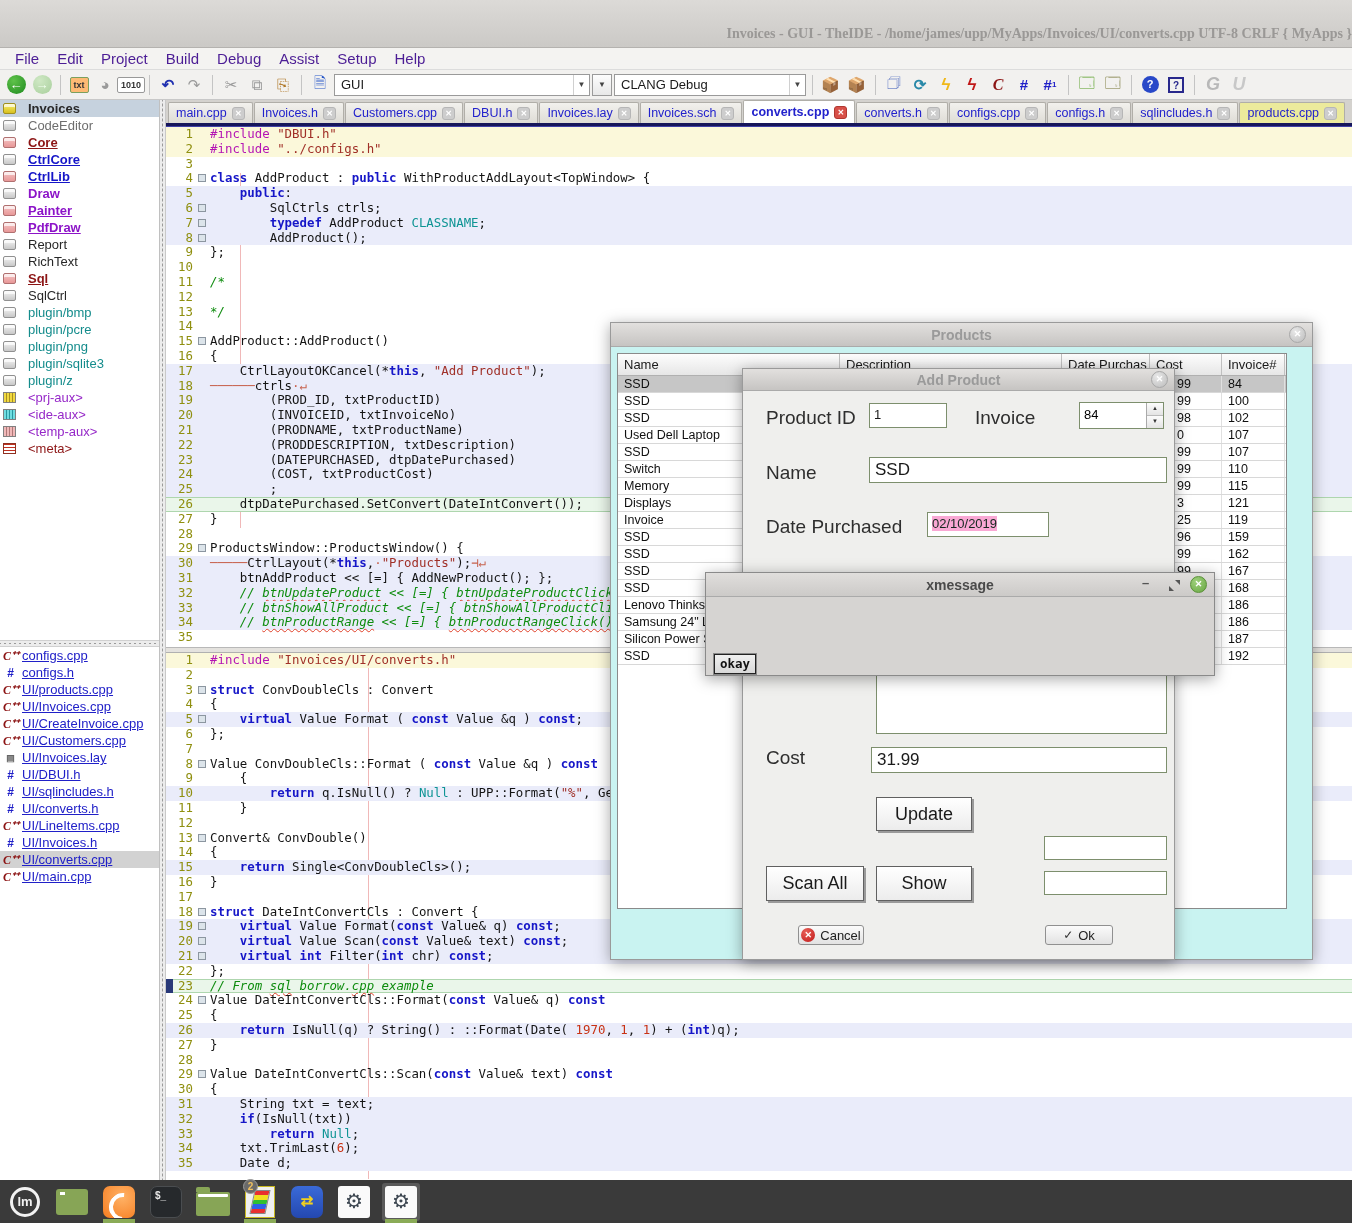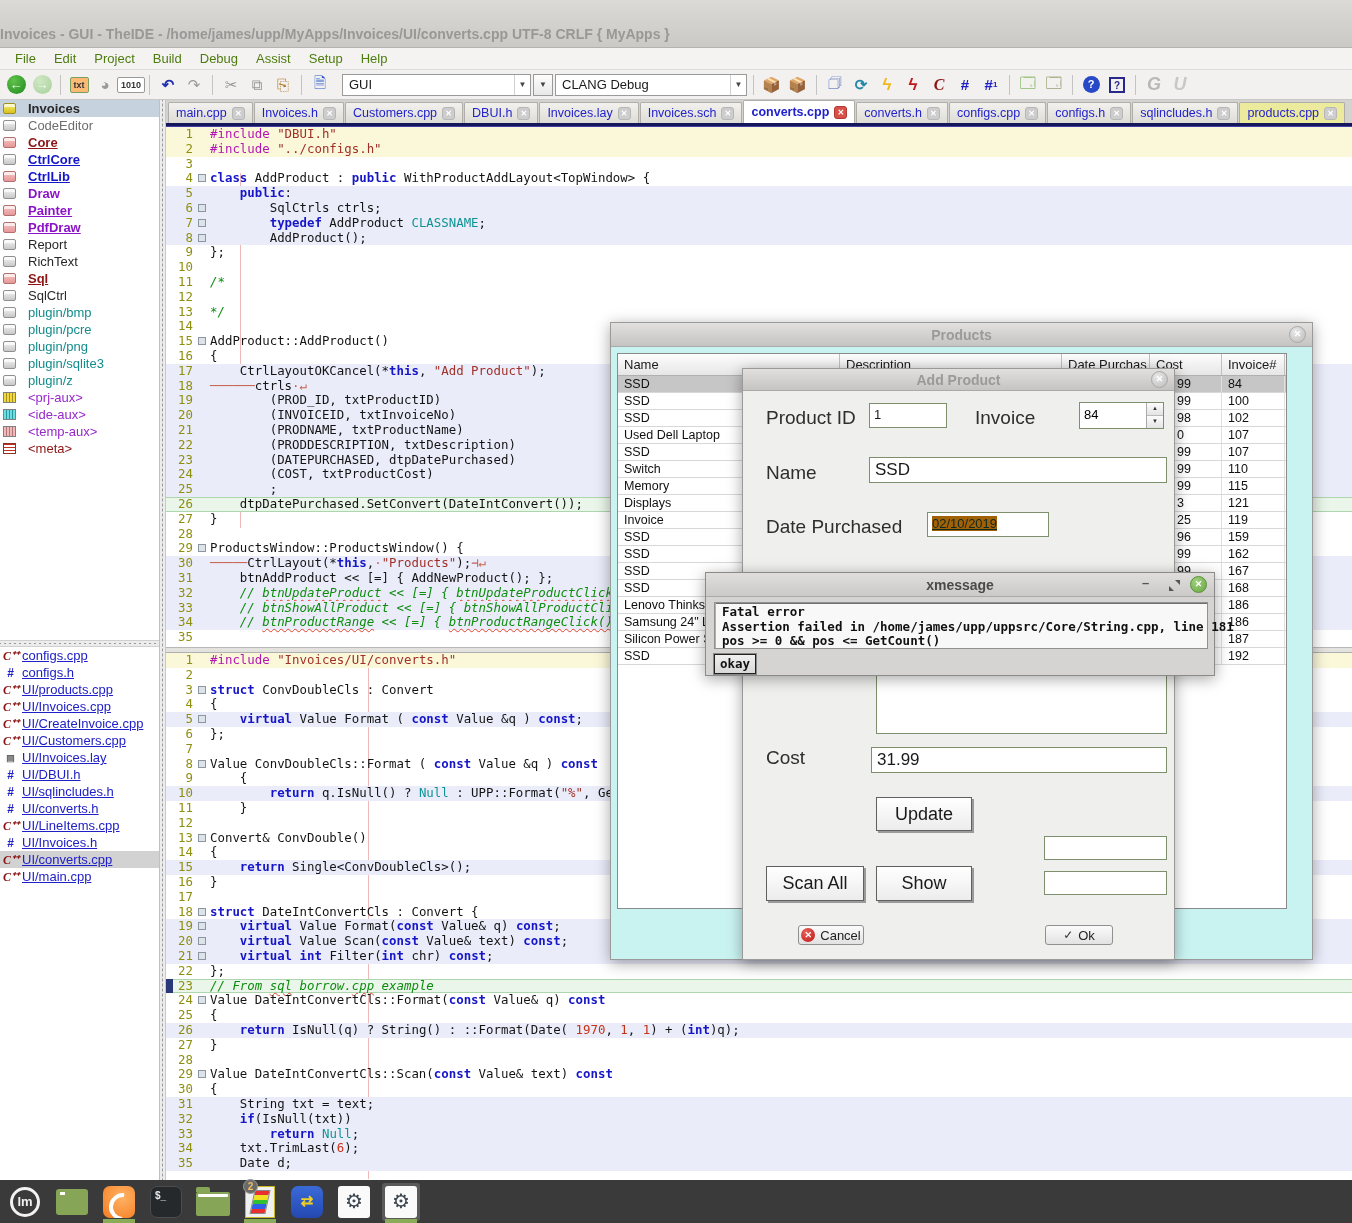--- a/index.html
+++ b/index.html
@@ -9,7 +9,7 @@
 
   
   .titlebar { height:48px; background:linear-gradient(#dcdad7,#cbc9c6); border-bottom:1px solid #b4b2af;
-              display:flex; align-items:flex-end; justify-content:flex-start; padding-bottom:5px; }
+              display:flex; align-items:flex-end; justify-content:flex-end; padding-bottom:5px;font-family:Liberation Serif, serif; }
   .titlebar .t { color:#9a9896; font-size:14px; font-weight:bold; }
 
   

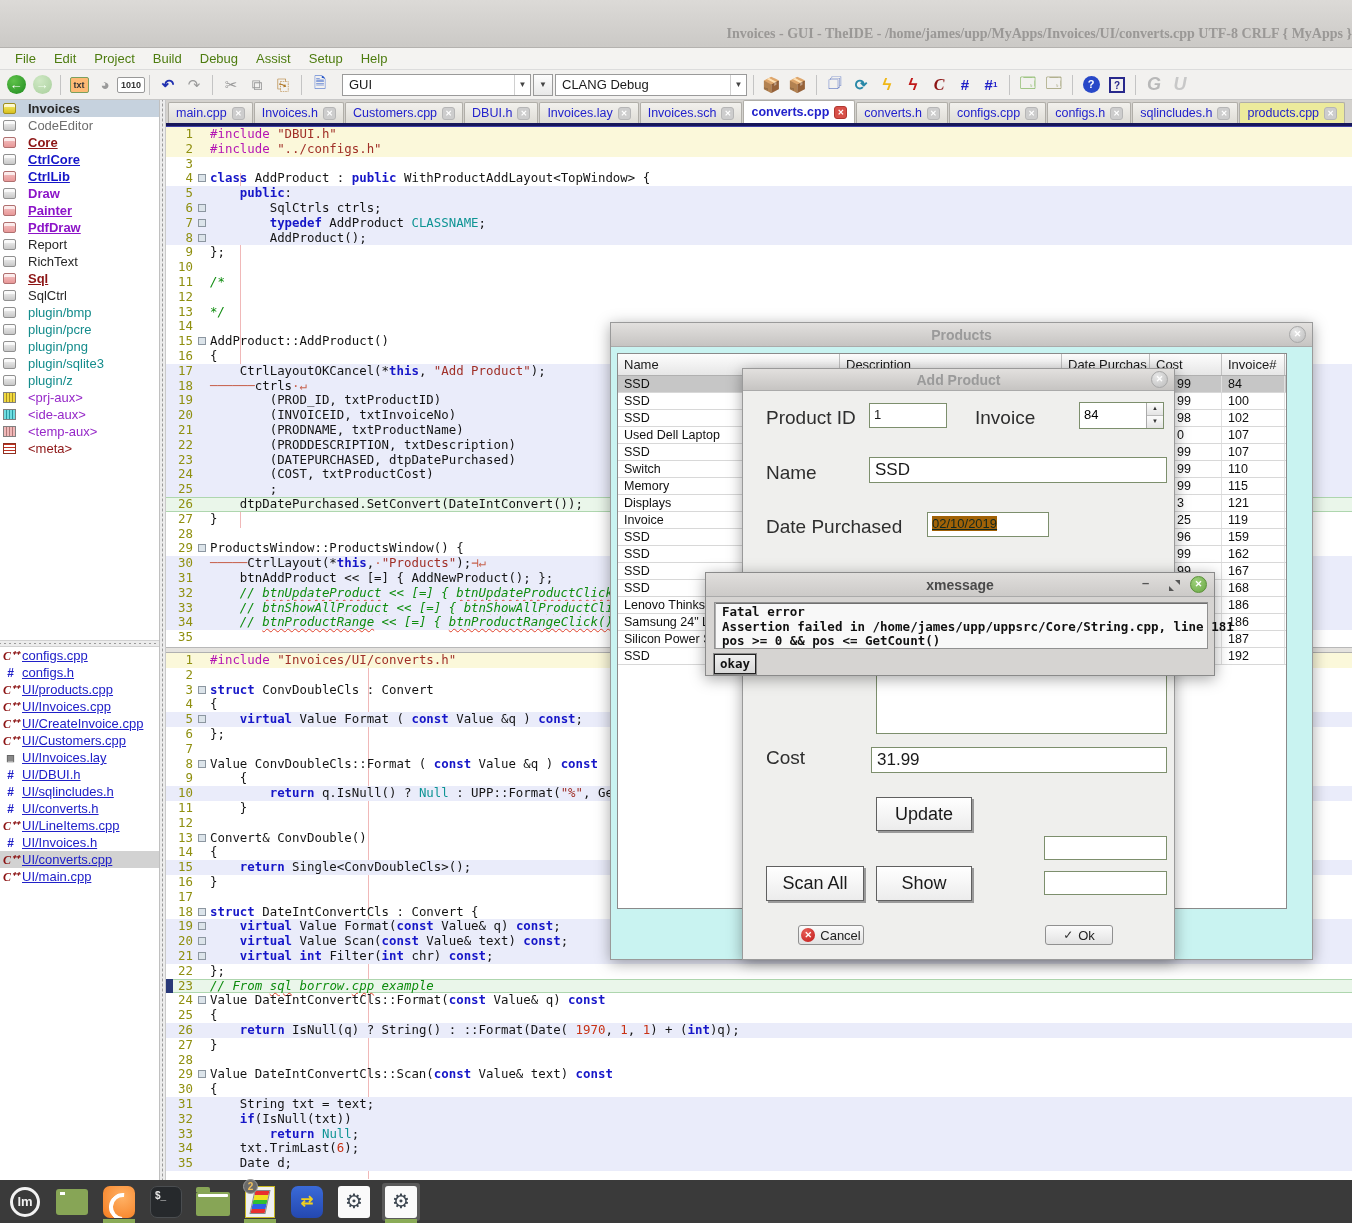--- a/index.html
+++ b/index.html
@@ -14,7 +14,7 @@
 
   
   .menubar { height:22px; background:#f4f3f1; display:flex; align-items:center; padding-left:6px; border-bottom:1px solid #dcdcdc; }
-  .menubar .mi { font-size:13px; color:#4d7c0f; padding:2px 9px; cursor:default; }
+  .menubar .mi { font-size:15px; color:#4c1d95; padding:2px 9px; cursor:default; }
 
   
   .toolbar { height:30px; background:#f2f1ef; border-bottom:1px solid #c8c8c8; display:flex; align-items:center; padding-left:4px; gap:2px; }

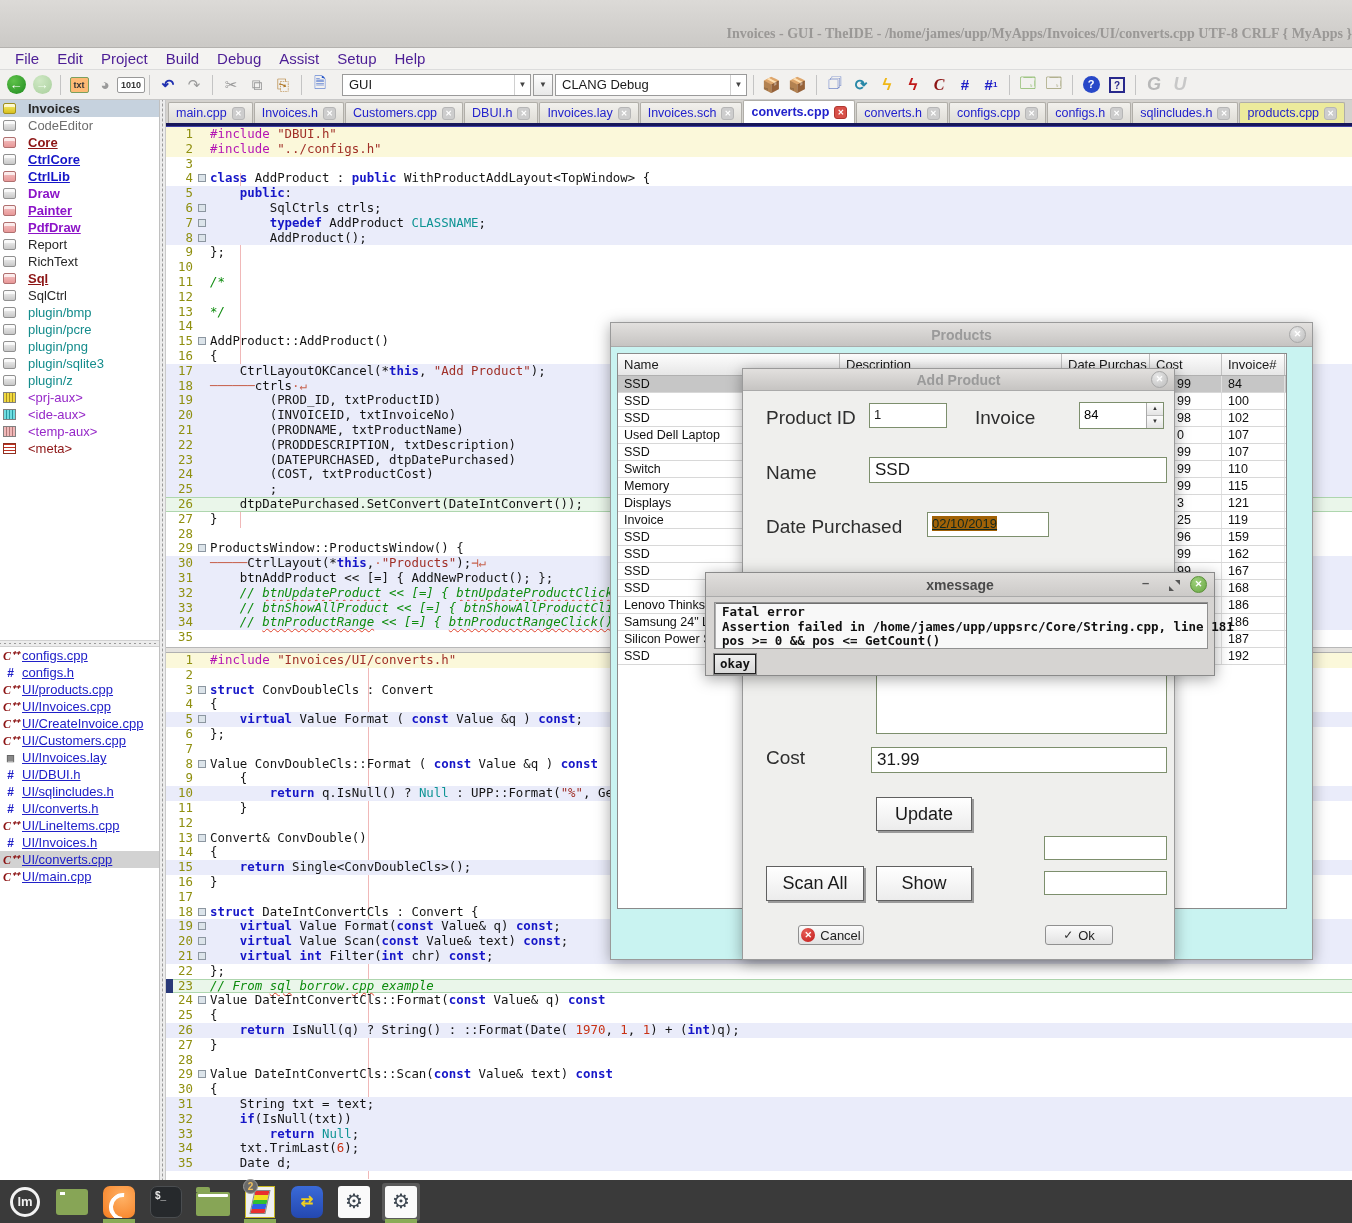--- a/index.html
+++ b/index.html
@@ -226,7 +226,7 @@
     <span class="tbtn" style="color:#b07828">⎘</span>
     <span class="tsep"></span>
     <span class="tbtn" style="color:#2858c8">🗎</span>
-    <div class="combo" style="width:189px;margin-left:8px">
+    <div class="combo" style="width:256px;margin-left:0">
       <span>GUI</span>
       <span class="arr">▼</span>
     </div>

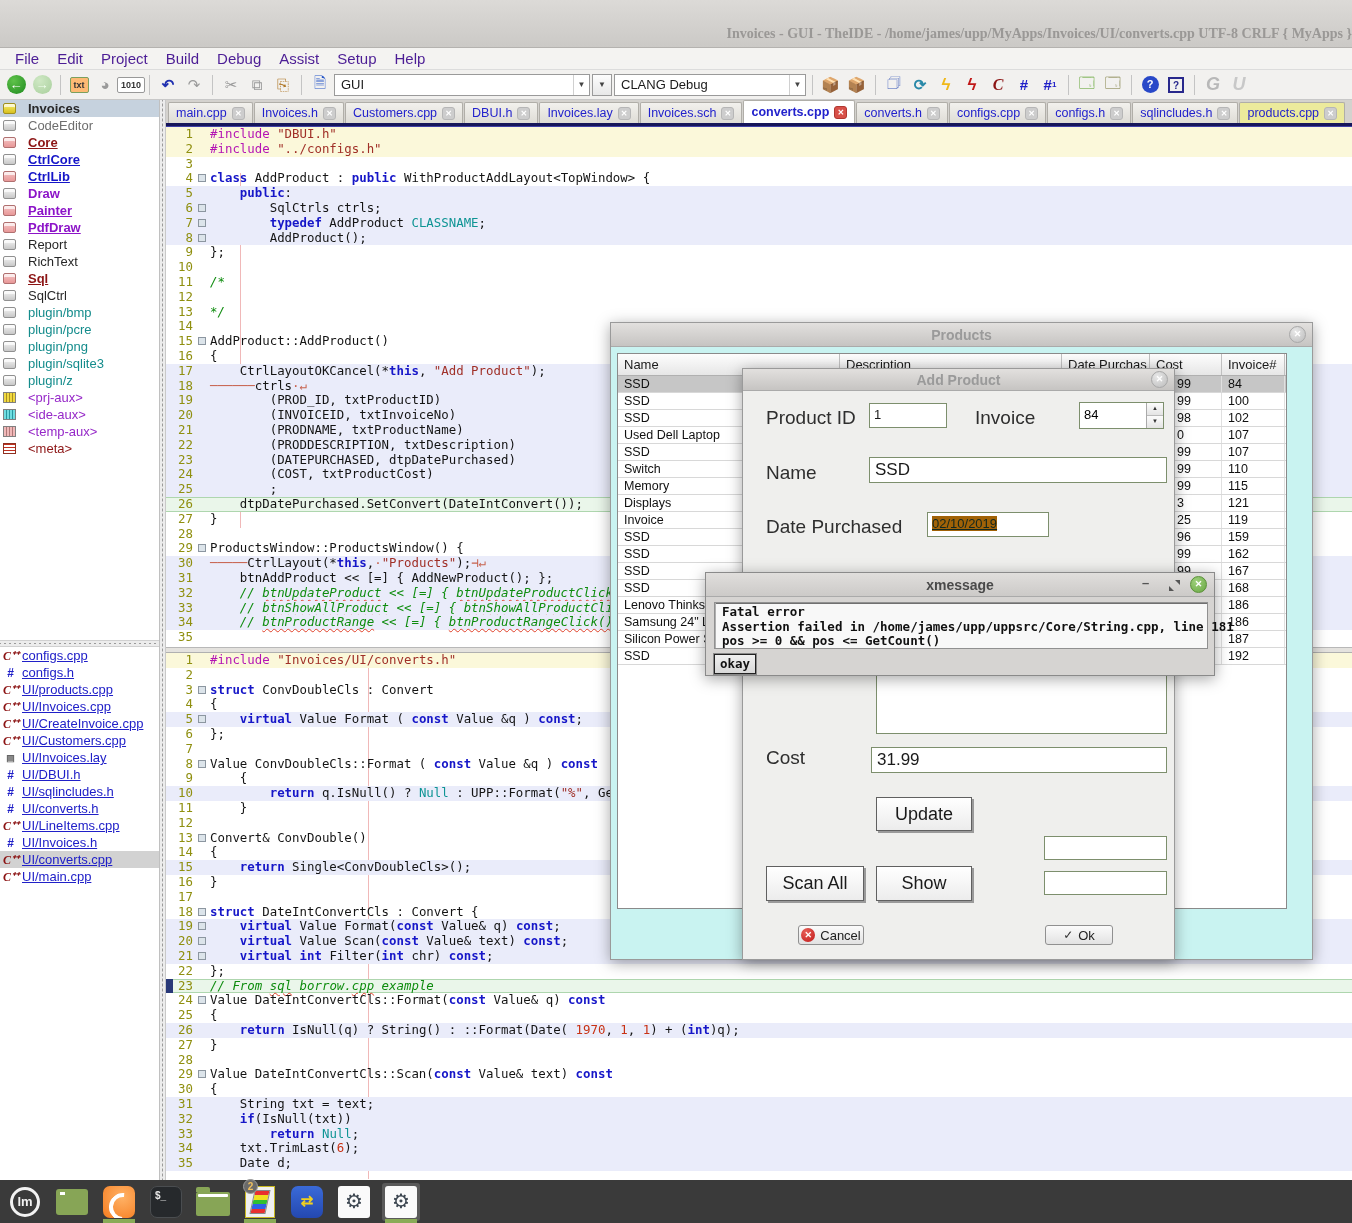--- a/index.html
+++ b/index.html
@@ -138,7 +138,7 @@
   .ap-spin .btns { width:17px; border-left:1px solid #aaa; display:flex; flex-direction:column; }
   .ap-spin .btns div { flex:1; font-size:6px; text-align:center; color:#333; line-height:11px; background:linear-gradient(#fcfcfc,#e4e4e4); }
   .ap-spin .btns div:first-child { border-bottom:1px solid #bbb; }
-  .ap-date-sel { background:#a16207; color:#14281e;text-decoration:underline; }
+  .ap-date-sel { background:#f9a8d4; color:#14281e; }
   .ap-btn { position:absolute; background:linear-gradient(#ffffff,#ececec); border:1px solid #606060; box-shadow:2px 2px 0 #9a9a9a;
             font-size:18px; color:#1a1a1a; display:flex; align-items:center; justify-content:center; }
   .ap-mini { position:absolute; height:20px; border:1px solid #909090; border-radius:3px; background:linear-gradient(#fbfbfb,#e2e2e2);

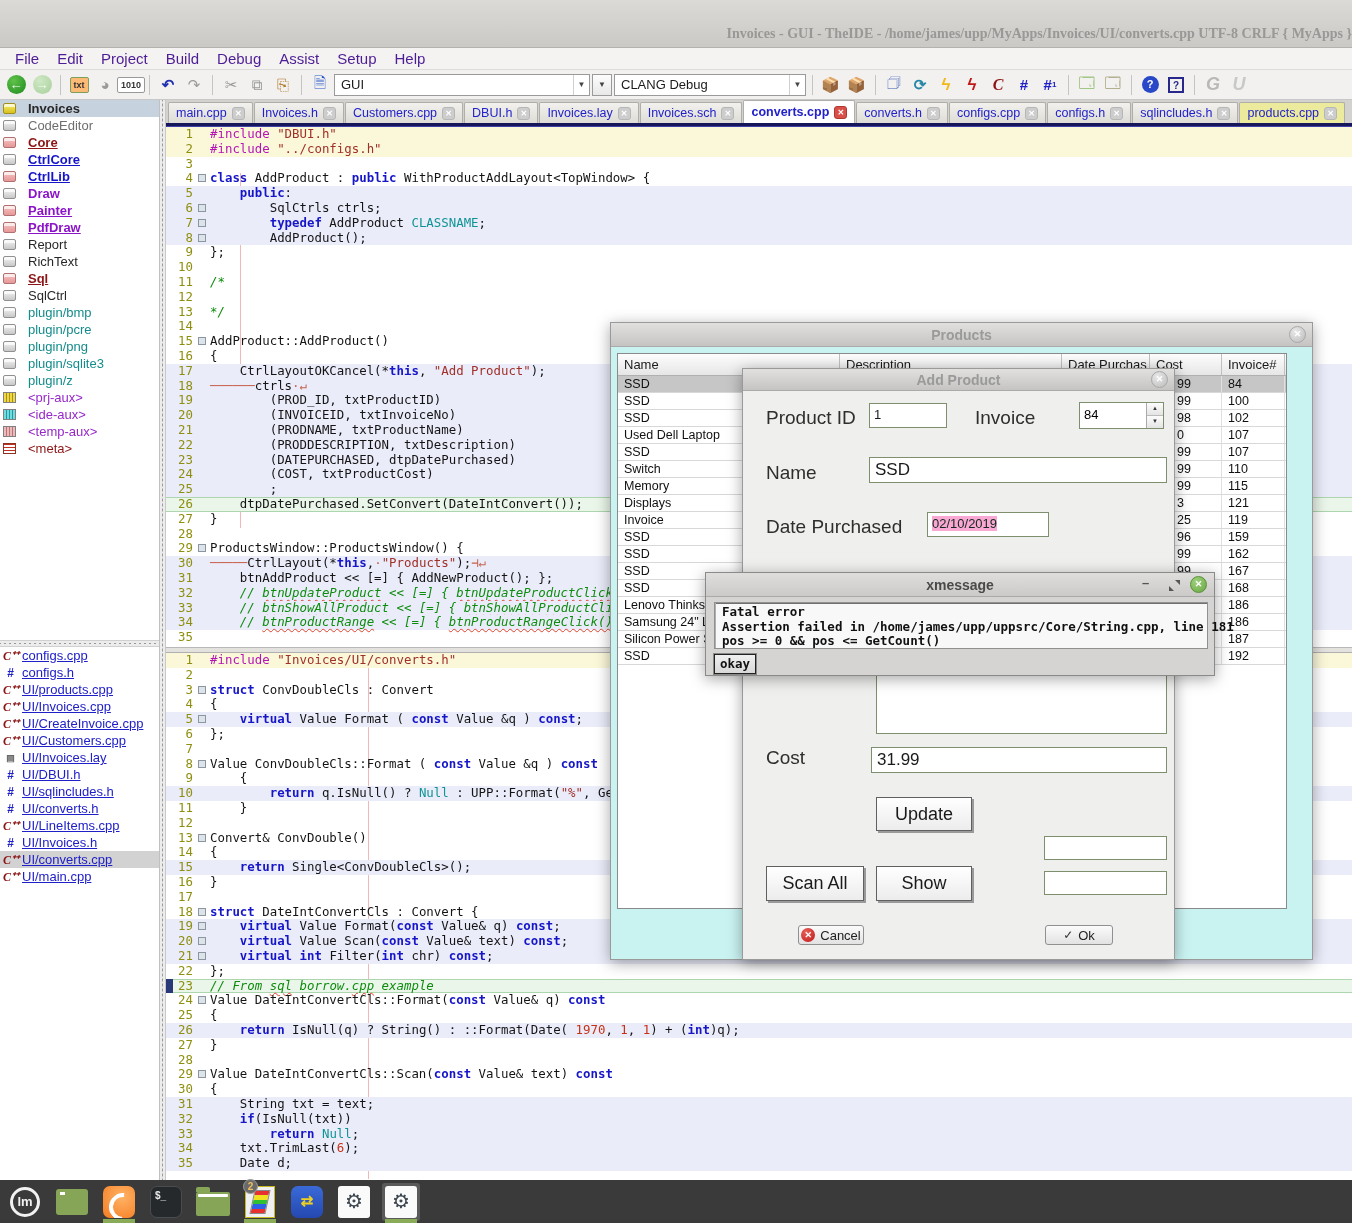--- a/index.html
+++ b/index.html
@@ -730,10 +730,6 @@
       <span class="restore-ic" style="right:34px"></span>
       <span class="wbtn green" style="right:7px">✕</span>
     </div>
-    <div class="xbody">
-      <div class="xstripe"></div>
-      <div class="xtext" id="xtext"><div>Fatal error</div><div>Assertion failed in /home/james/upp/uppsrc/Core/String.cpp, line 181</div><div>pos &gt;= 0 &amp;&amp; pos &lt;= GetCount()</div></div>
-    </div>
     <div class="xok">okay</div>
   </div>
 

